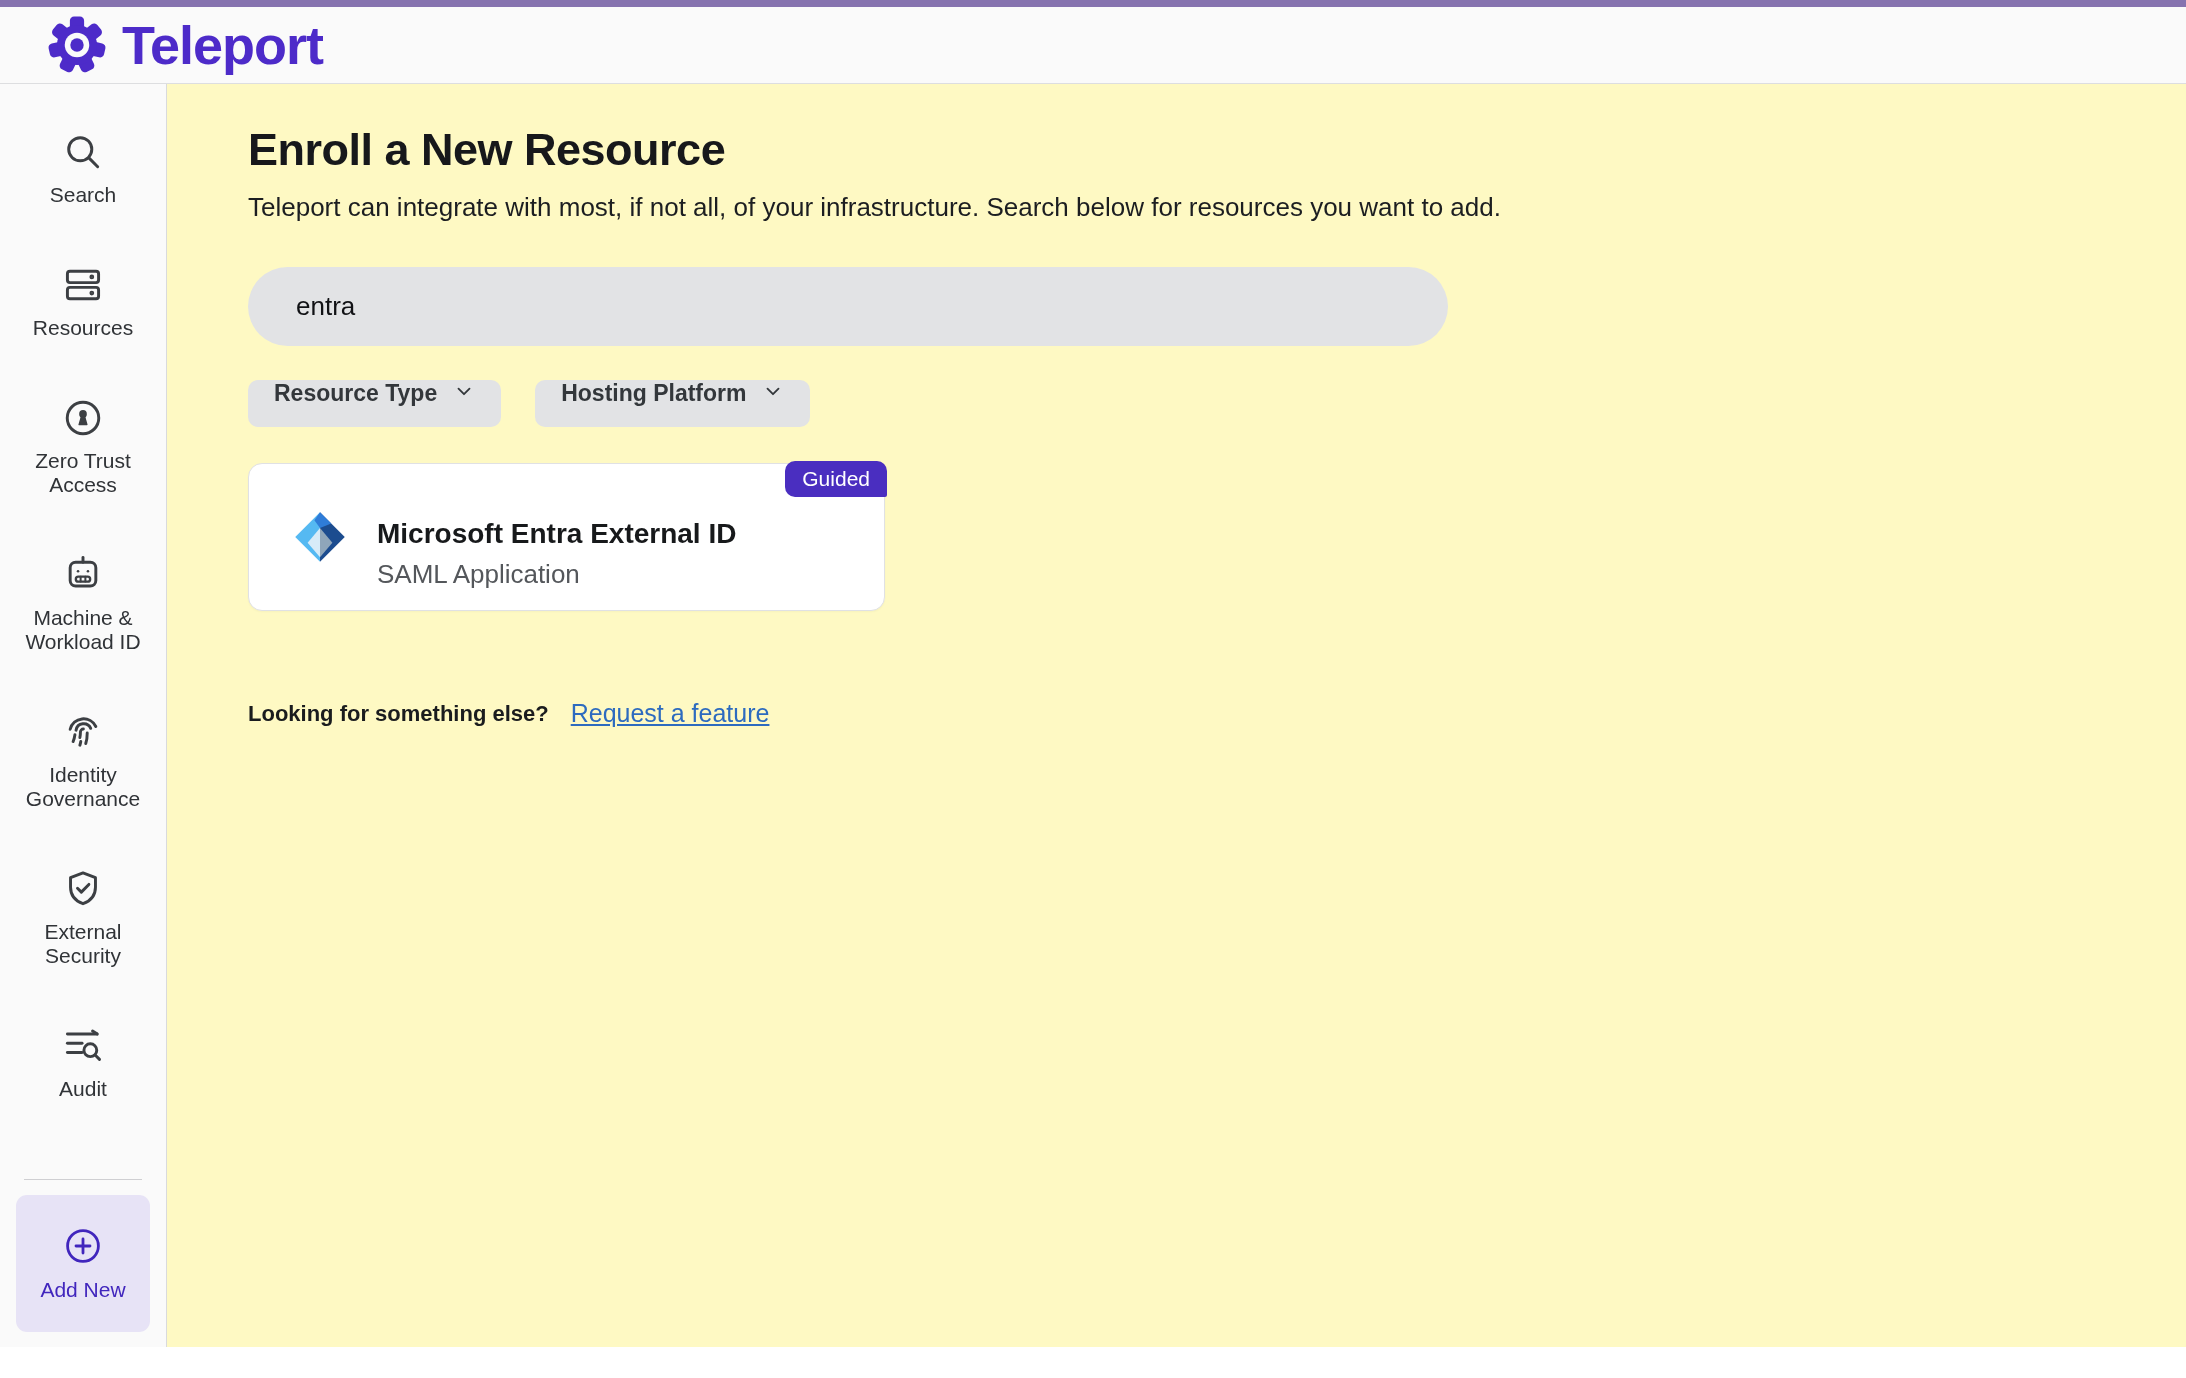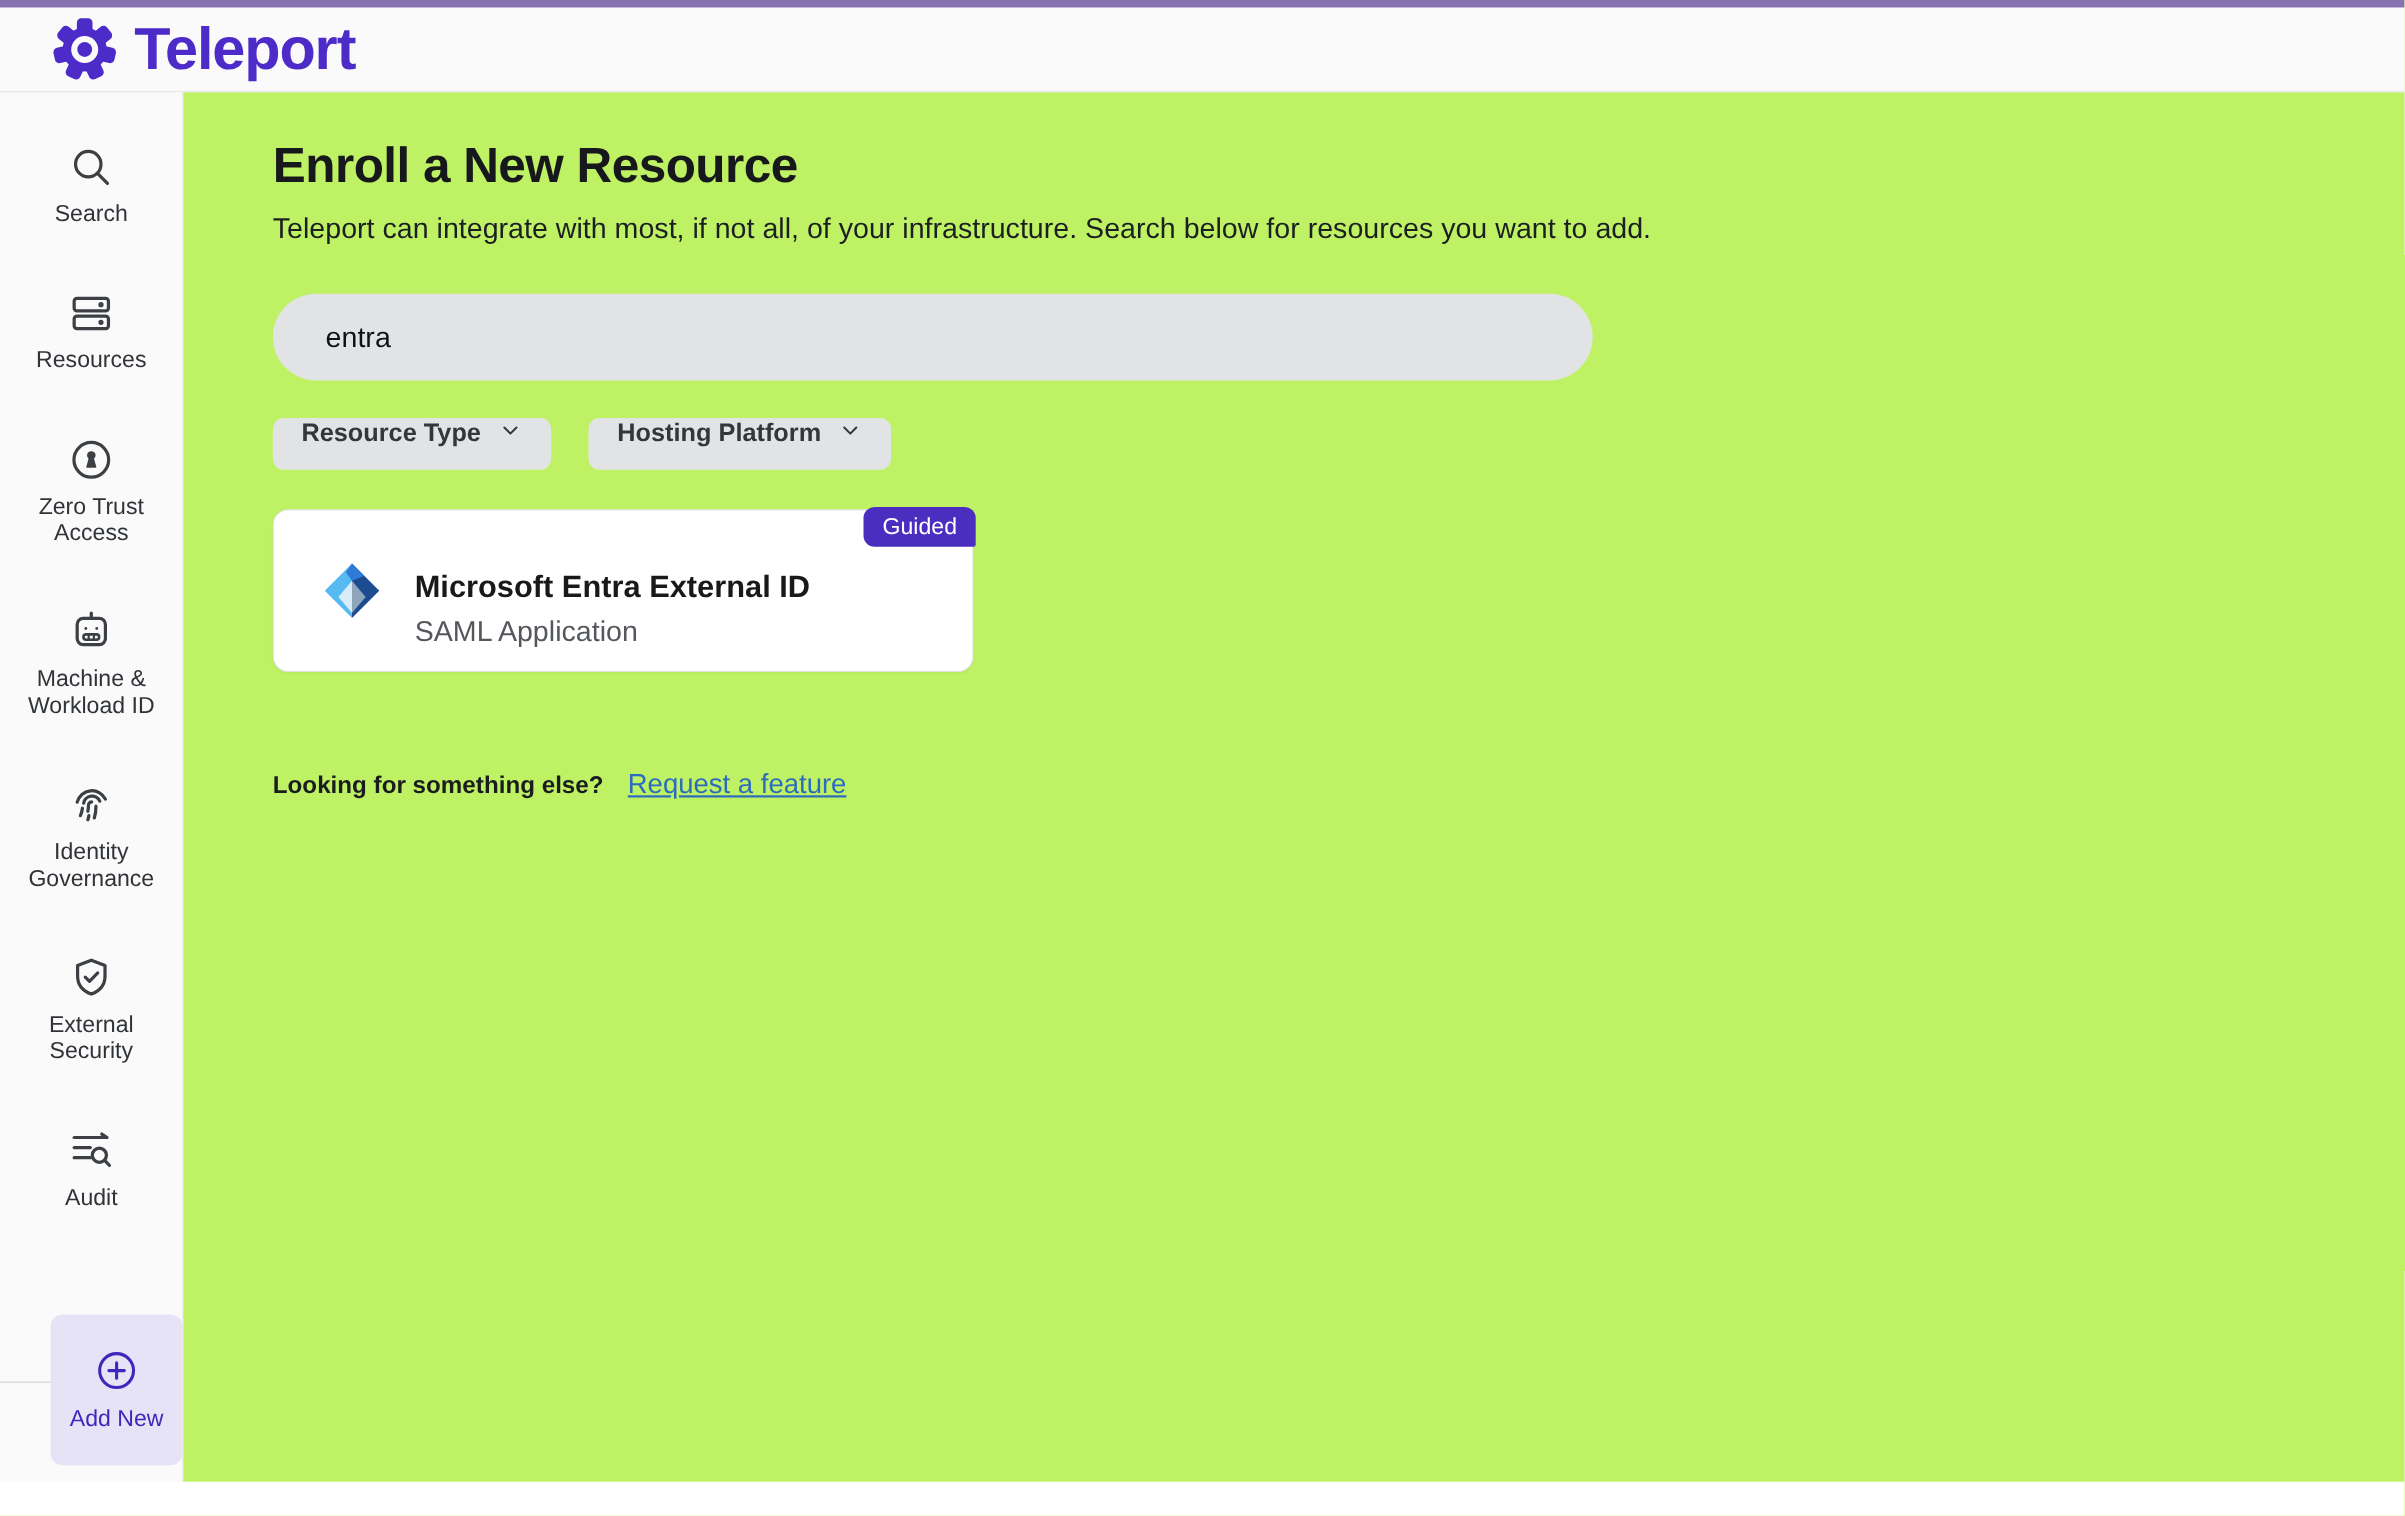--- a/index.html
+++ b/index.html
@@ -44,7 +44,7 @@
   .add-new .nav-label { color: #4126BD; font-weight: 500; width: 120px; }
 
   
-  .main { flex: 1; background: #bef264; padding: 40px 0 0 81px; }
+  .main { flex: 1; background: #fef9c3; padding: 40px 0 0 81px; }
   .page-title { font-size: 45px; font-weight: 700; color: #17181B; letter-spacing: -0.5px; }
   .page-subtitle { margin-top: 16px; font-size: 26px; color: #1C1E21; }
   .search-pill {

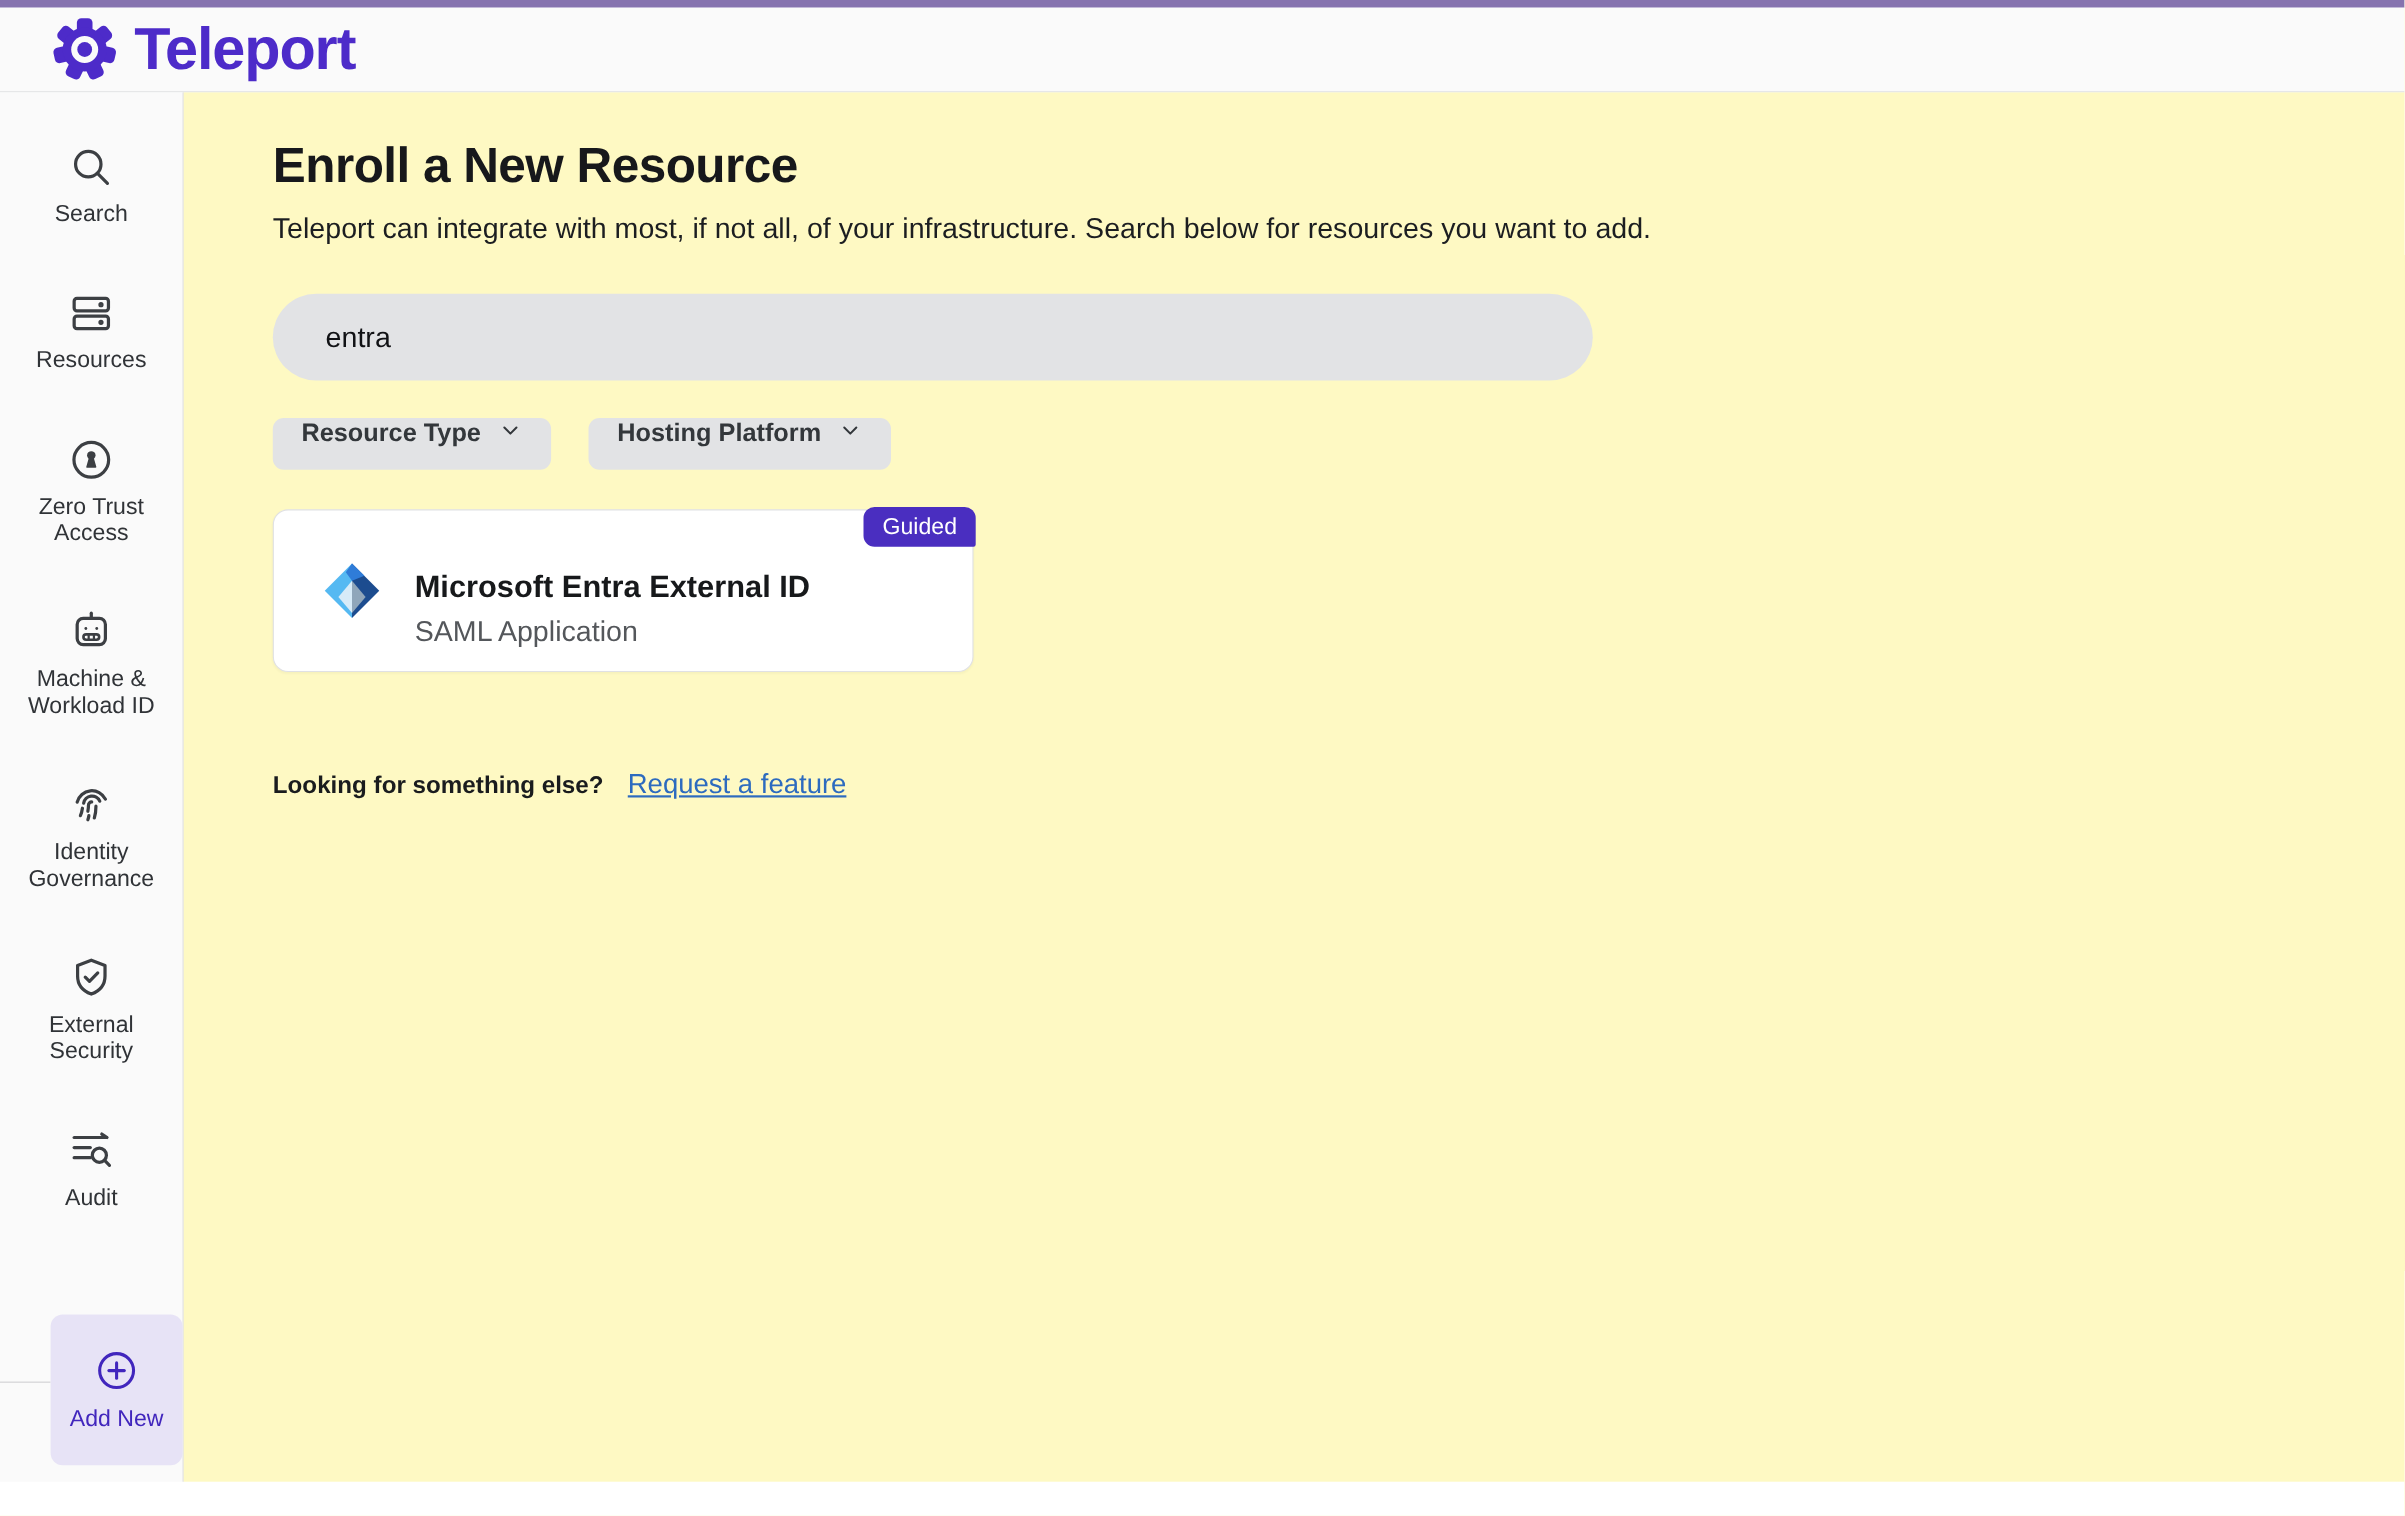--- a/index.html
+++ b/index.html
@@ -34,7 +34,7 @@
     margin-top: 9px; font-size: 21px; line-height: 24px; color: #303337;
     text-align: center; width: 150px;
   }
-  .sidebar-bottom { margin-top: auto; width: 100%; display: flex; flex-direction: row; align-items: center; }
+  .sidebar-bottom { margin-top: auto; width: 100%; display: flex; flex-direction: column; align-items: center; }
   .sidebar-divider { width: 118px; height: 1px; background: #CFCFD2; margin-bottom: 15px; }
   .add-new {
     width: 134px; height: 137px; background: #E7E3F6; border-radius: 11px;

